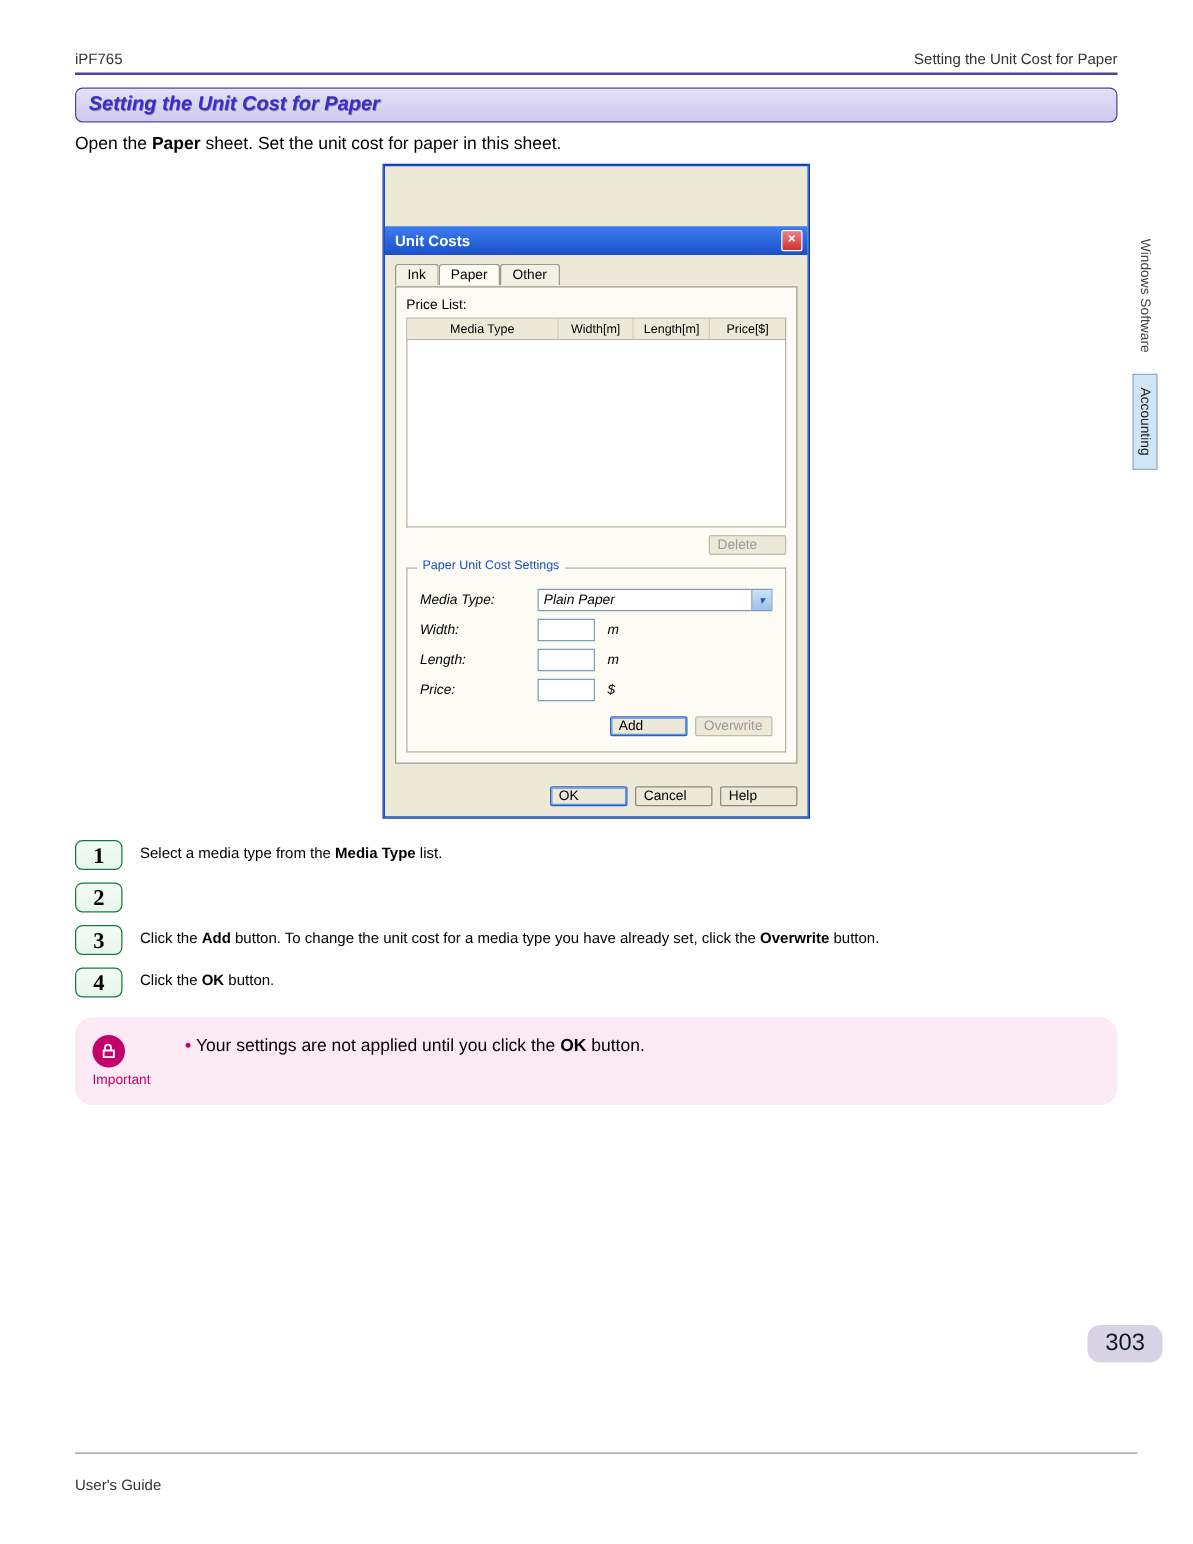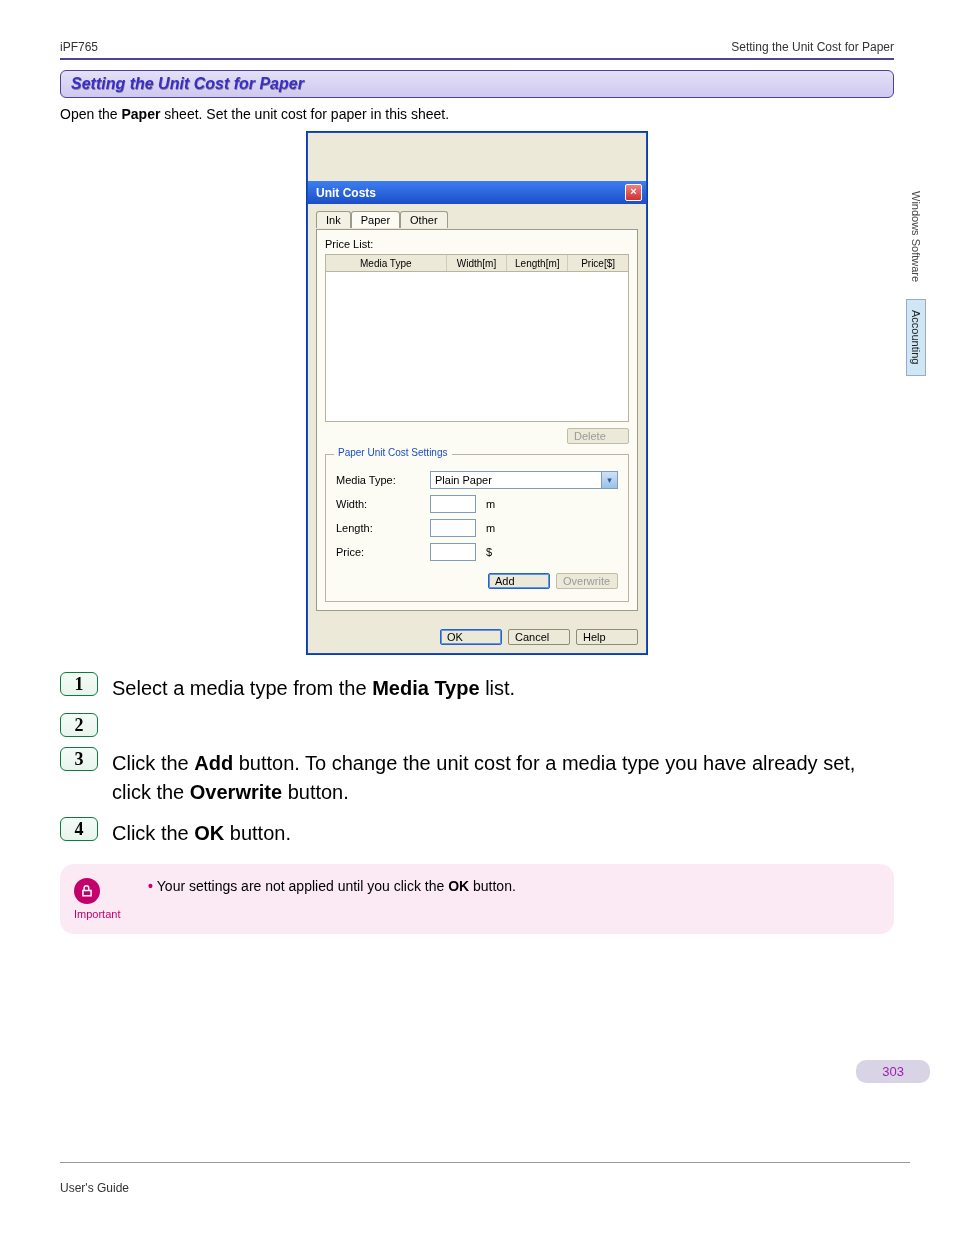--- a/index.html
+++ b/index.html
@@ -169,7 +169,7 @@
     font-size: 10px;
     color: #1a4ec8;
   }
-  .frow { display: flex; align-items: center; margin: 6px 0; gap: 6px; }
+  .frow { display: flex; align-items: center; margin: 6px 0; gap: 6px; font-style: italic; }
   .flabel { width: 88px; font-size: 11px; }
   .combo {
     flex: 1;

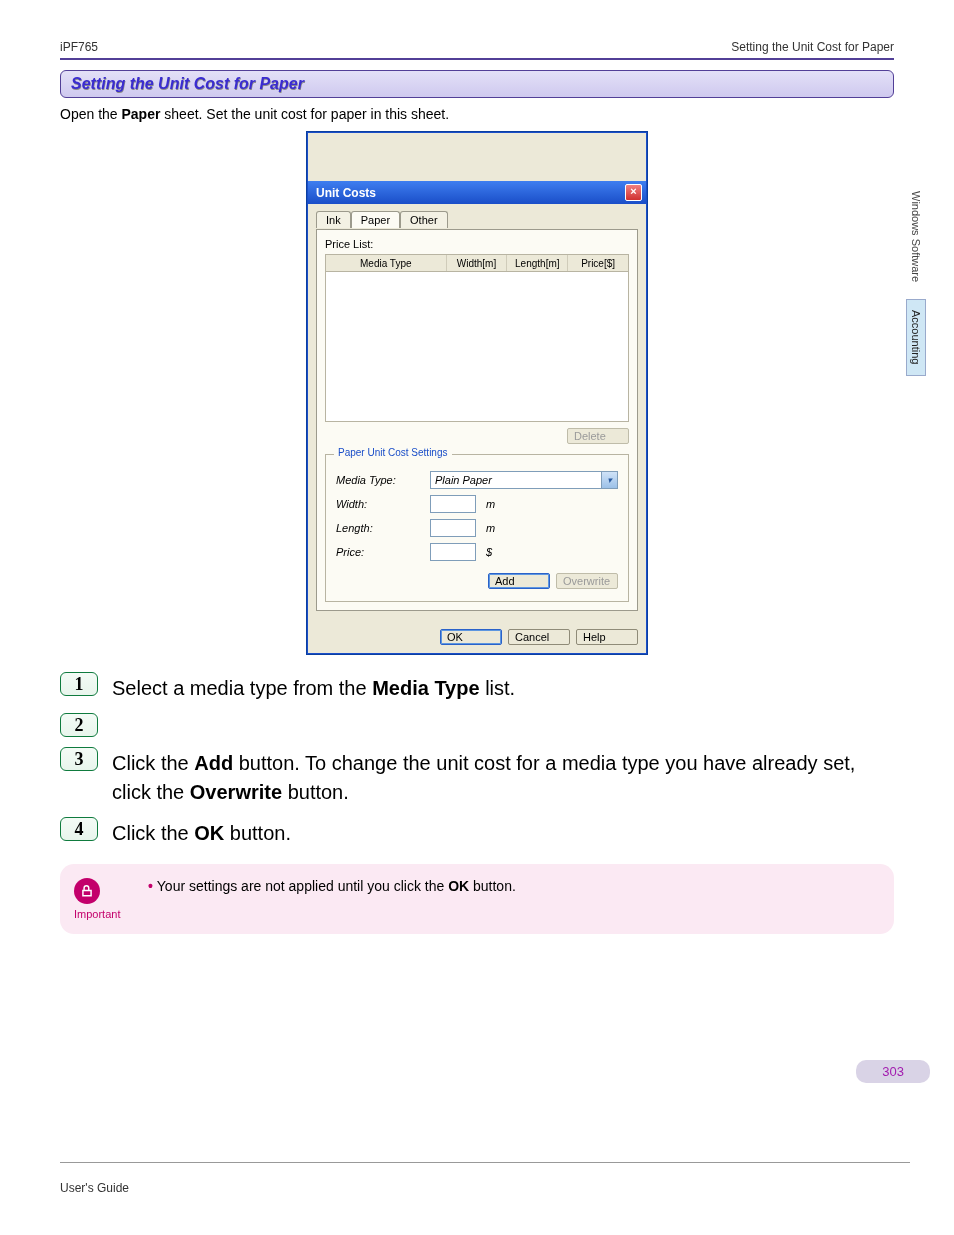--- a/index.html
+++ b/index.html
@@ -213,7 +213,7 @@
     font-size: 18px;
     color: #000;
   }
-  .step-text { flex:1; font-size: 20px; line-height: 1.45; padding-top:2px; }
+  .step-text { flex:1; font-size: 12px; line-height: 1.45; padding-top:2px; }
 
   
   .important-box {

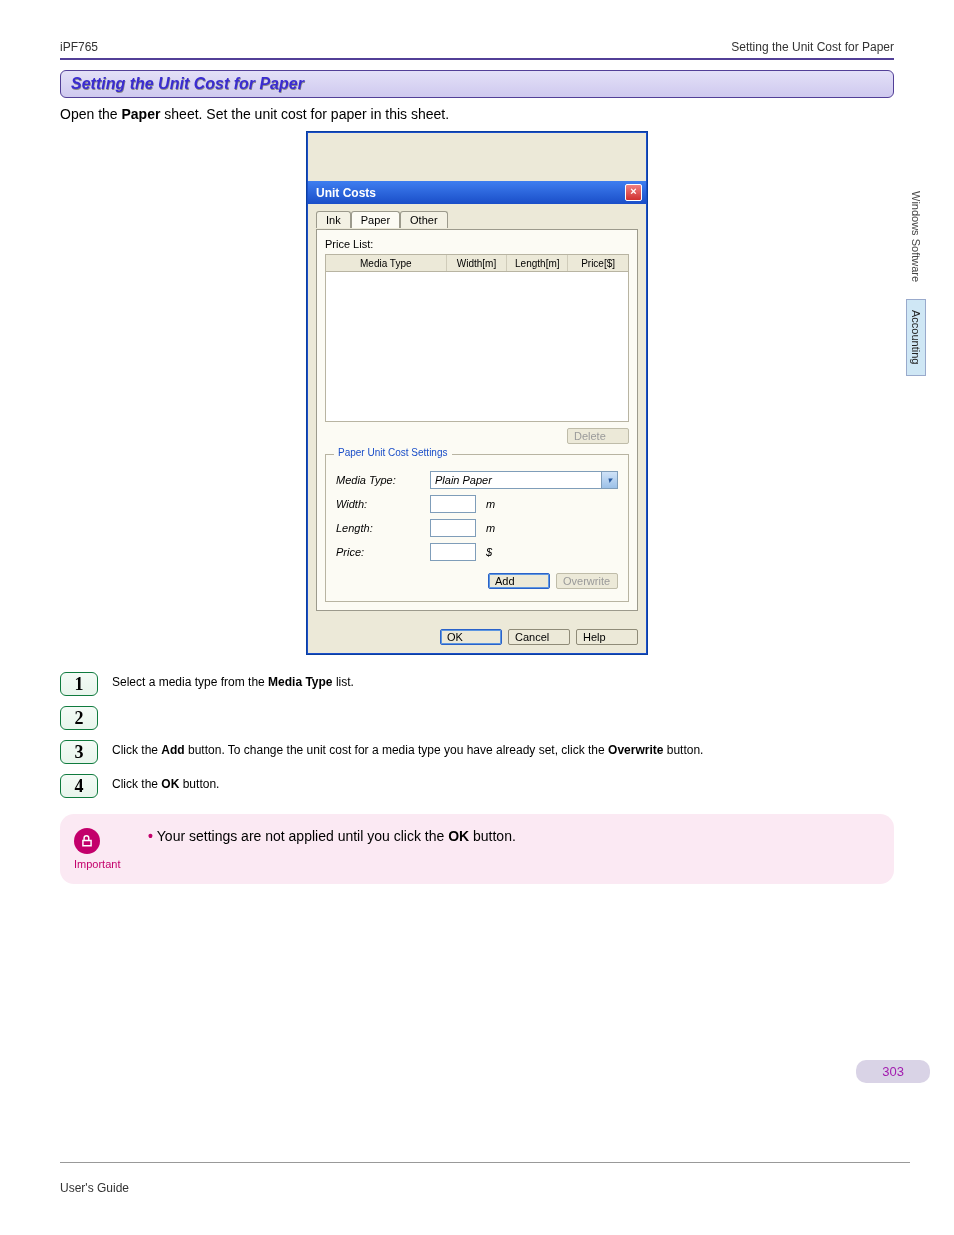--- a/index.html
+++ b/index.html
@@ -243,9 +243,9 @@
     top: 1060px;
     background: #d9d3e6;
     border-radius: 10px;
-    padding: 4px 26px;
-    font-size: 13px;
-    color: #a21caf;
+    padding: 4px 14px;
+    font-size: 19px;
+    color: #0f172a;
   }
 
   

